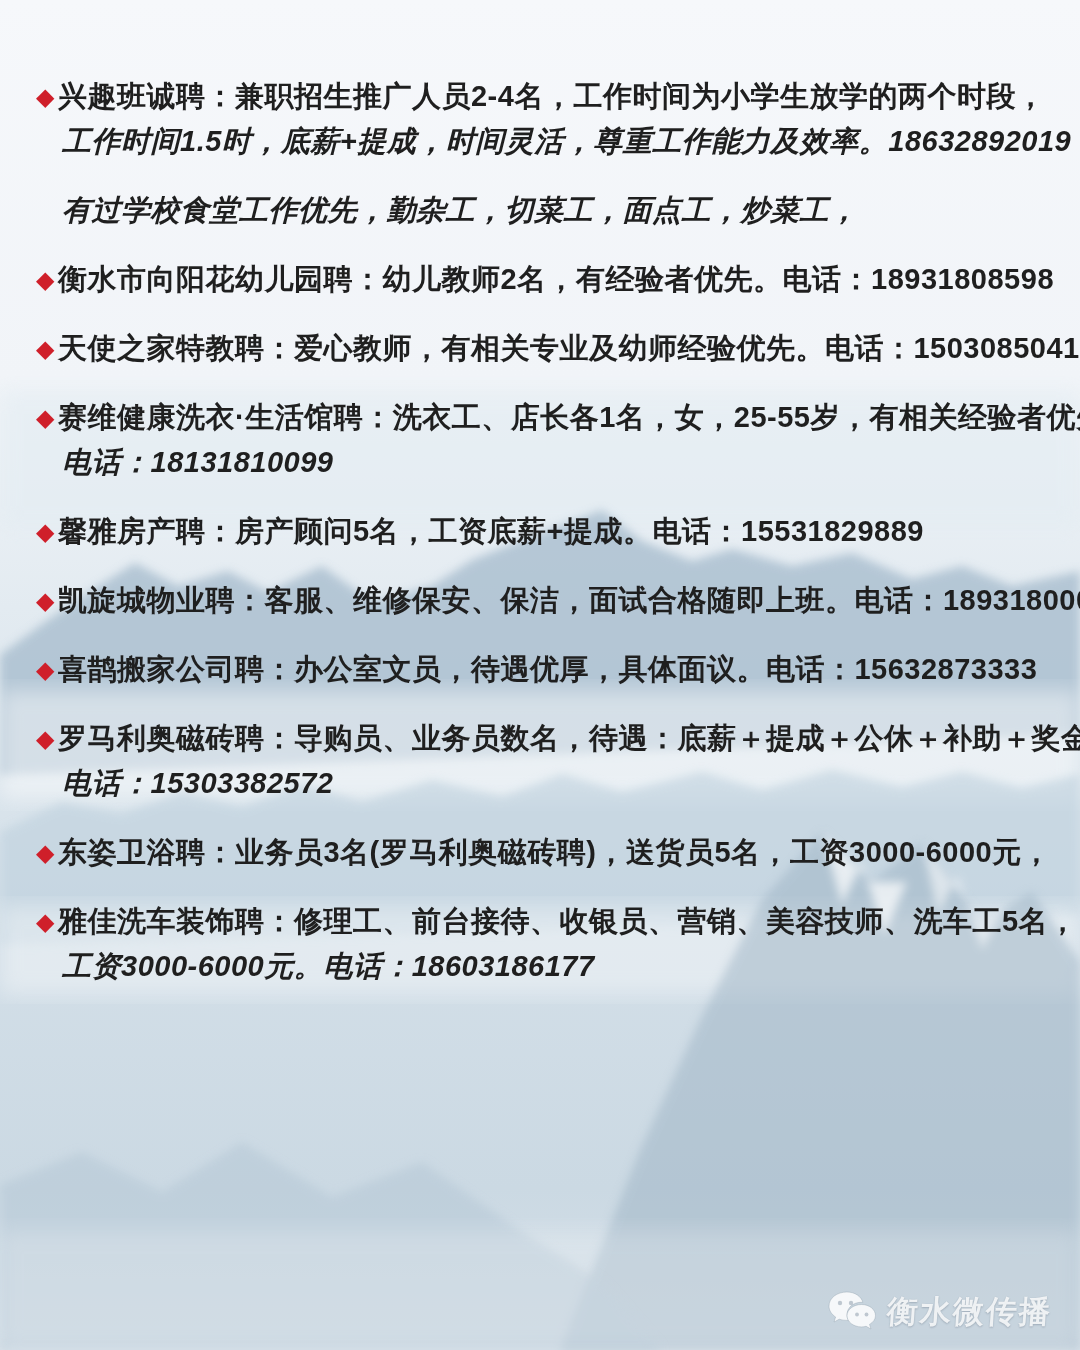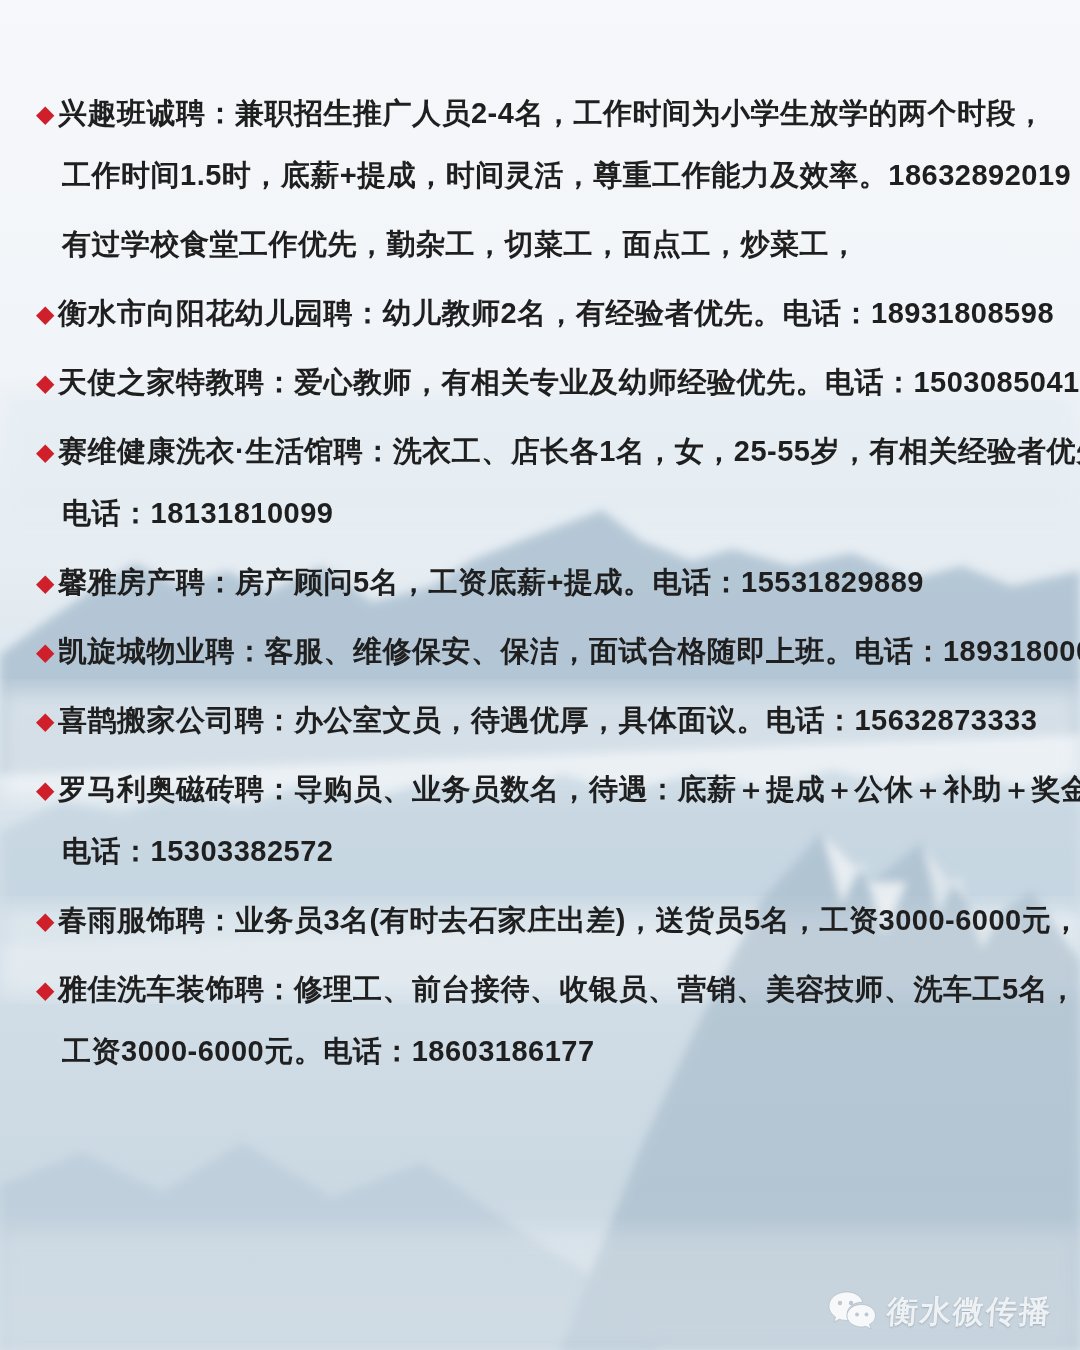--- a/index.html
+++ b/index.html
@@ -25,7 +25,6 @@
     font-weight:bold;
     white-space:nowrap;
     letter-spacing:0.5px;
-    margin-top:17px;
   }
   .line.cont{padding-left:26px;}
   .bullet{

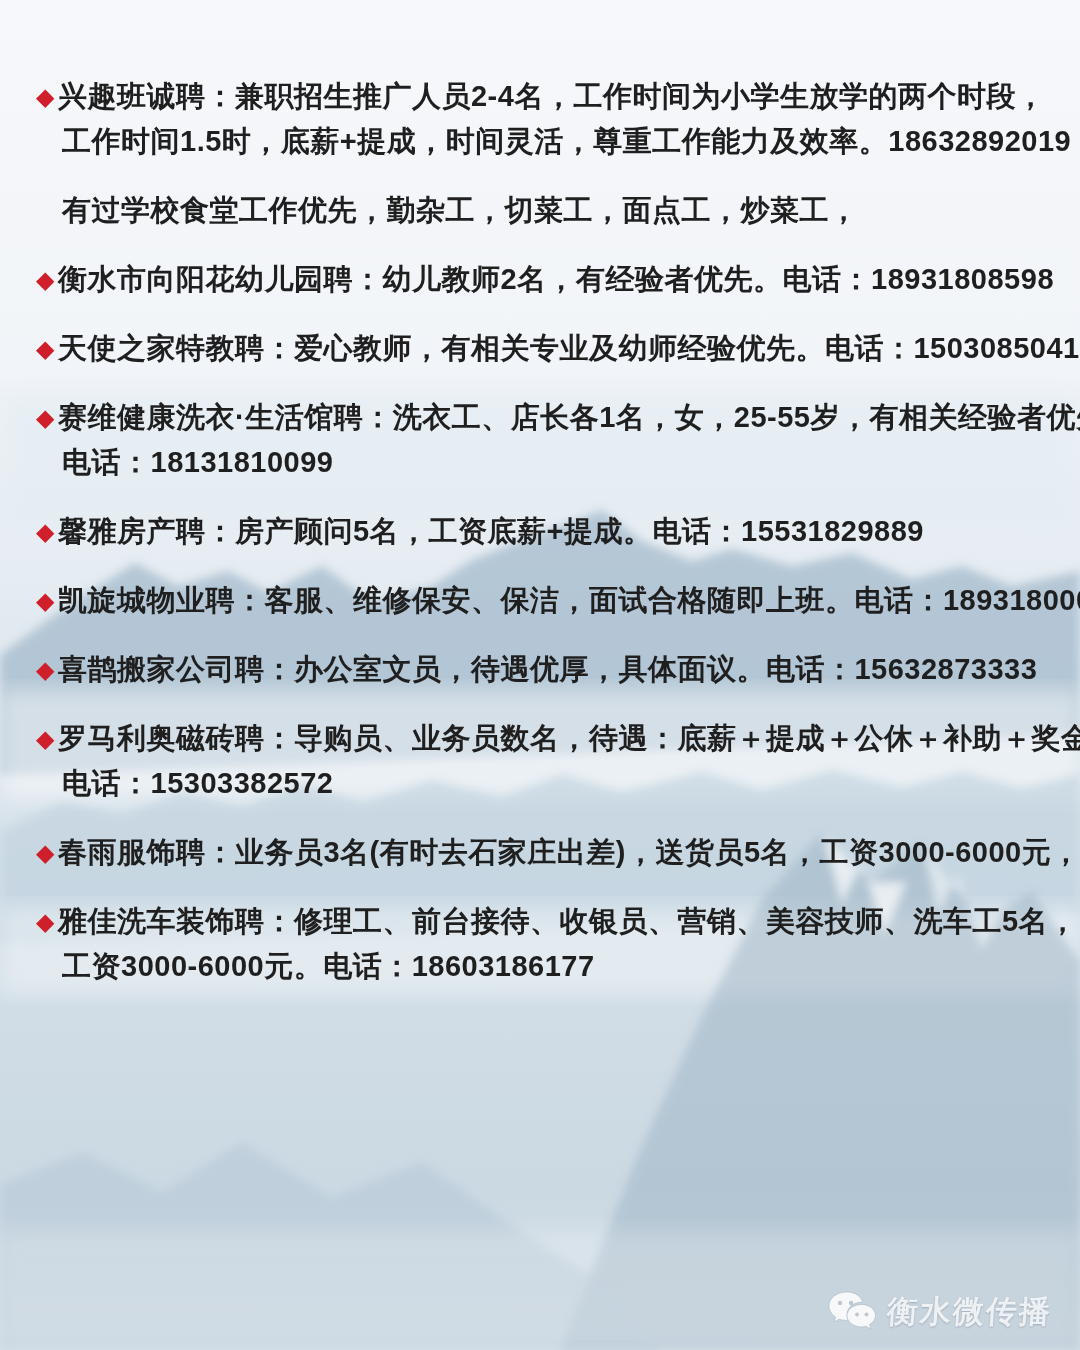--- a/index.html
+++ b/index.html
@@ -26,7 +26,7 @@
     white-space:nowrap;
     letter-spacing:0.5px;
   }
-  .line.cont{padding-left:26px;}
+  .line.cont{padding-left:26px;font-style:italic;}
   .bullet{
     color:var(--accent,#d0202b);
     font-size:24px;

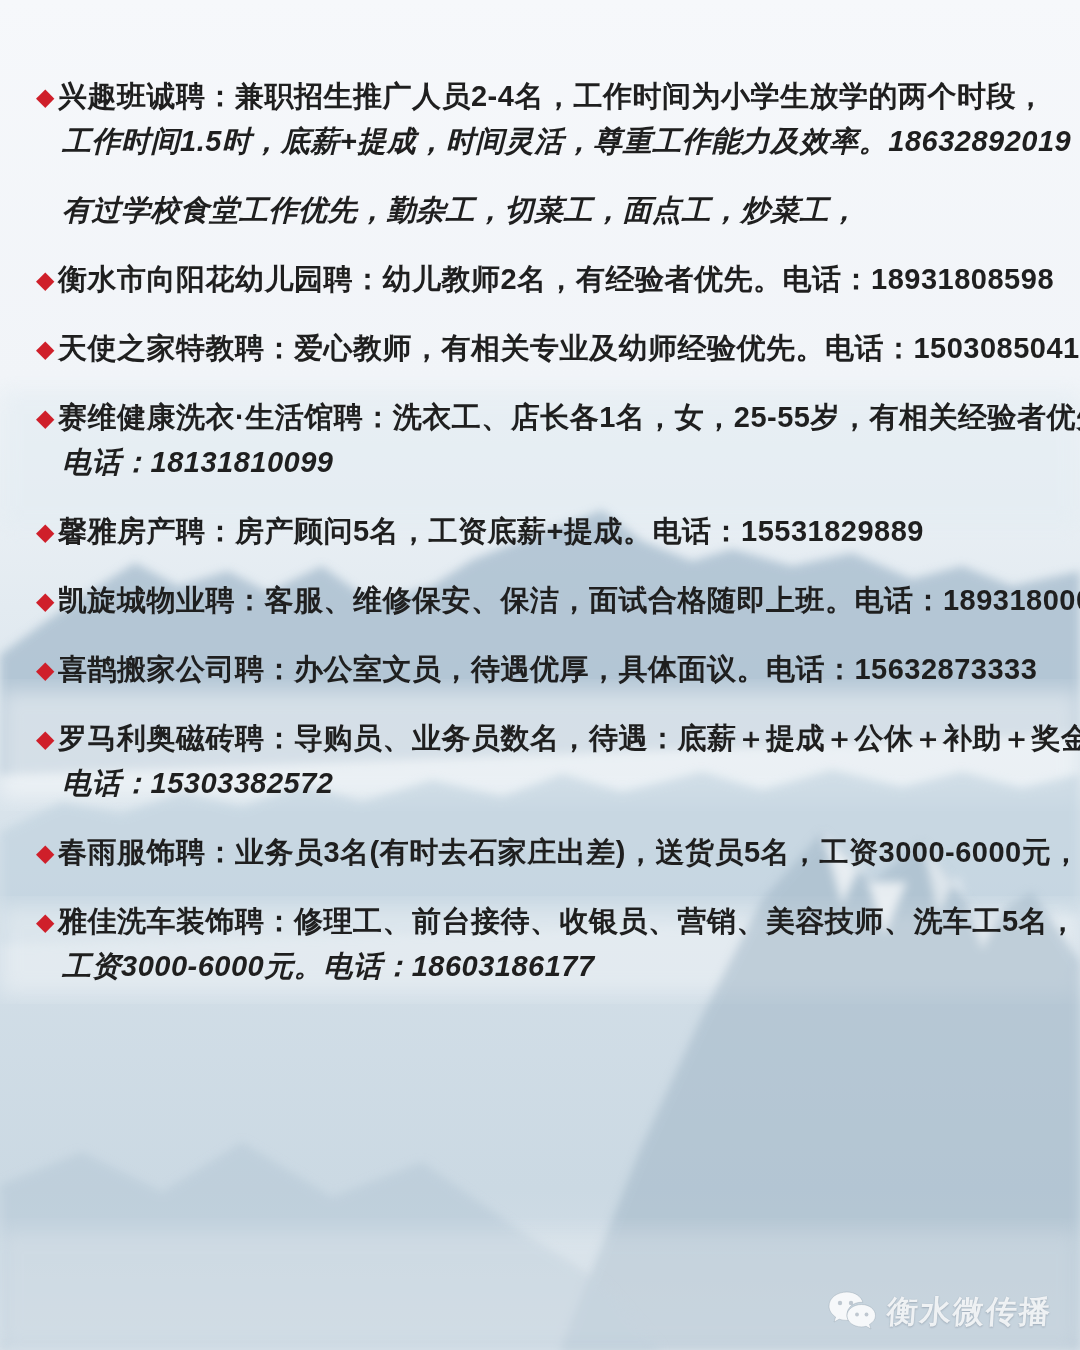--- a/index.html
+++ b/index.html
@@ -134,7 +134,7 @@
     </div>
 
     <div class="listing">
-      <div class="line"><span class="bullet">◆</span><span>春雨服饰聘：业务员3名(有时去石家庄出差)，送货员5名，工资3000-6000元，</span></div>
+      <div class="line"><span class="bullet">◆</span><span>东姿卫浴聘：业务员3名(罗马利奥磁砖聘)，送货员5名，工资3000-6000元，</span></div>
     </div>
 
     <div class="listing">

